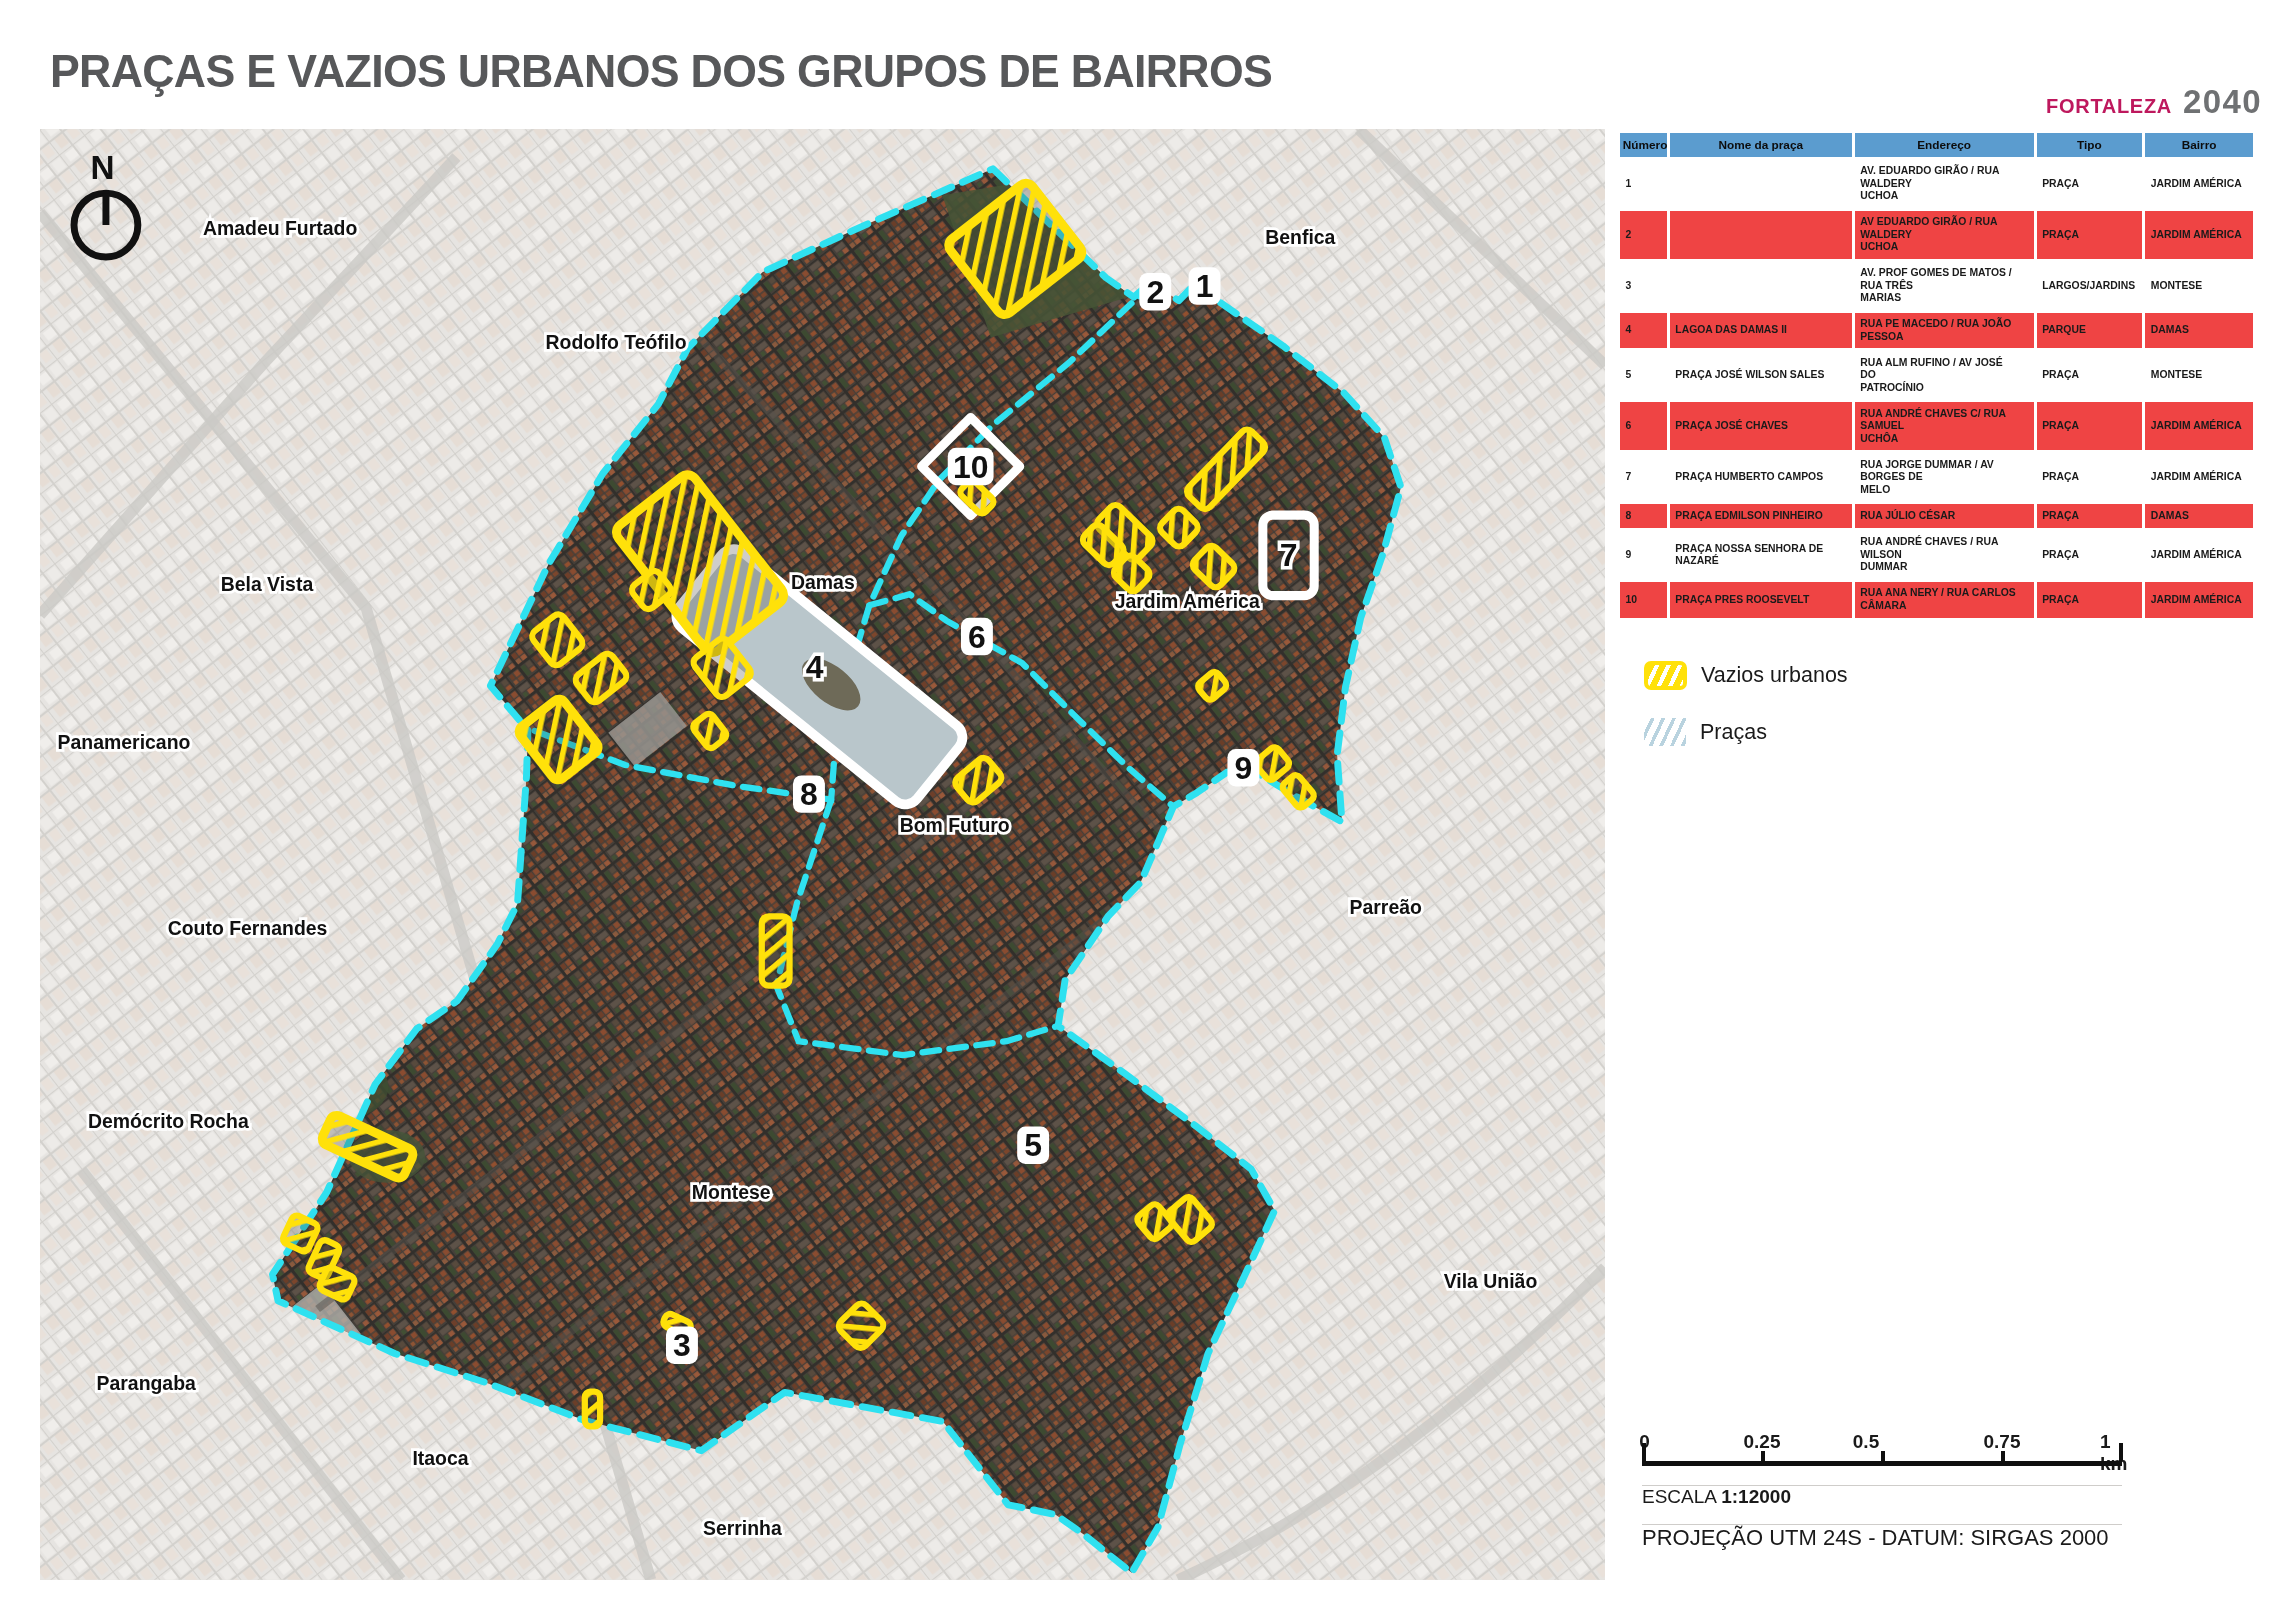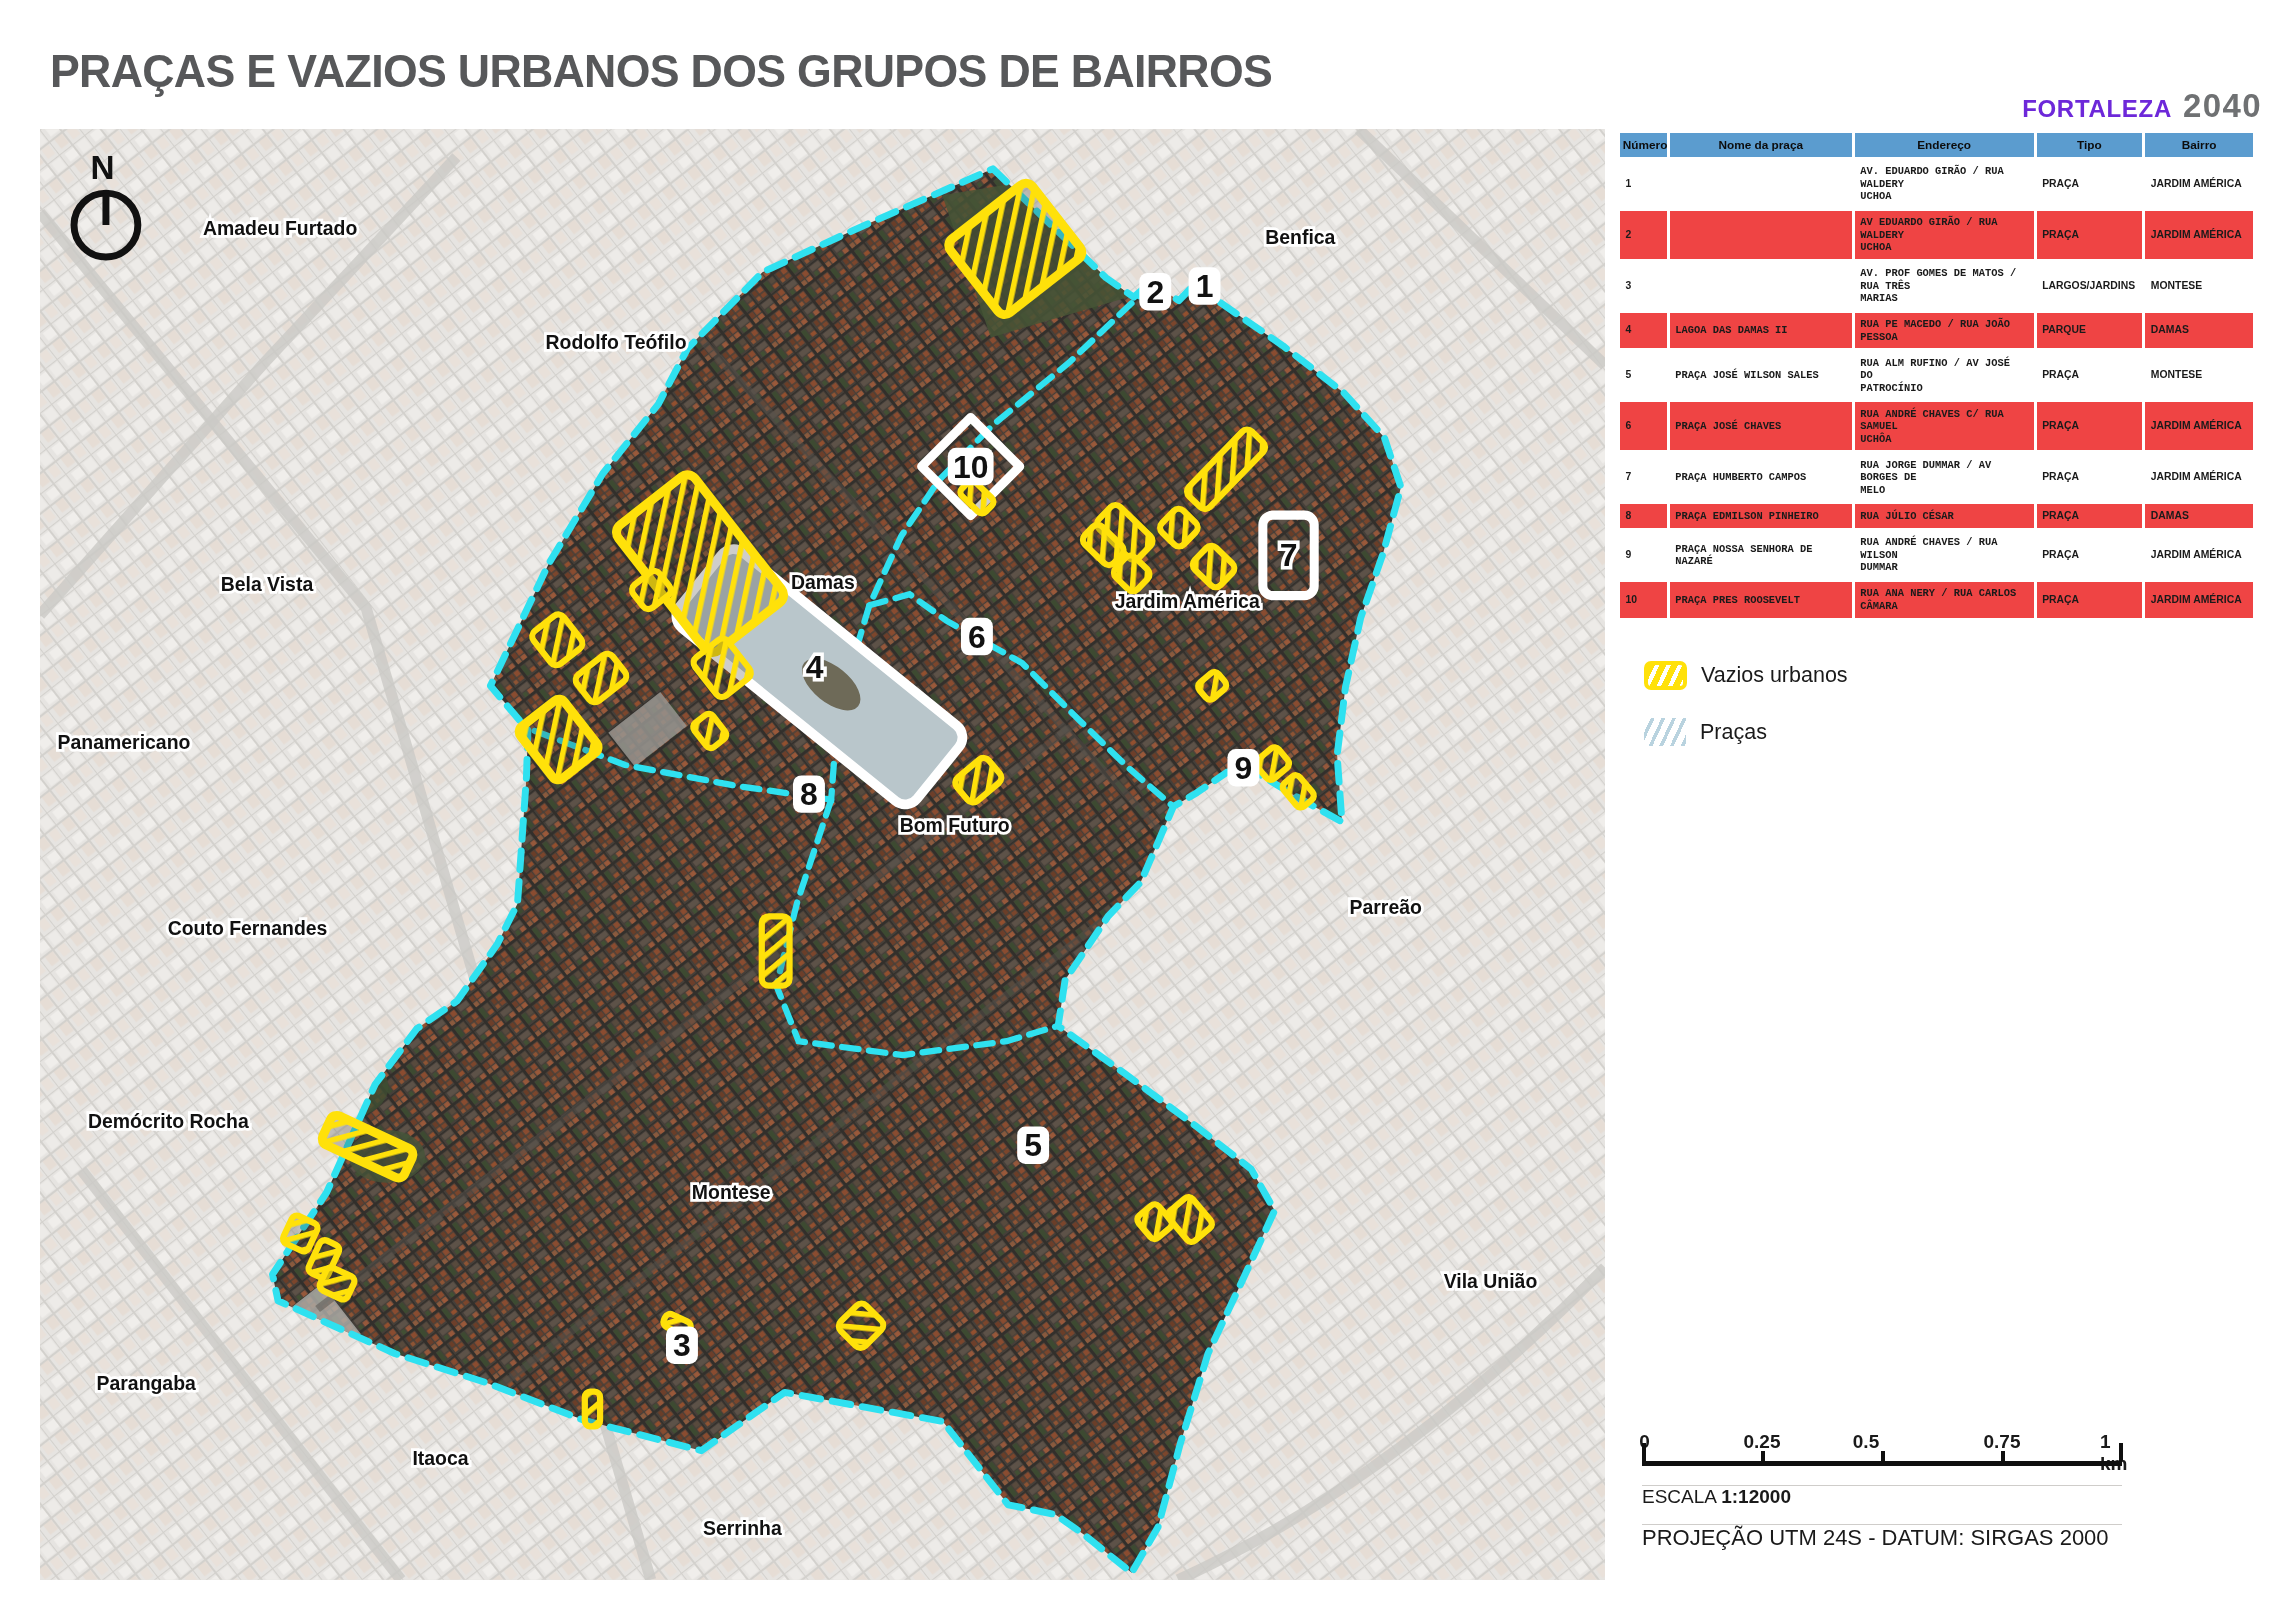--- a/index.html
+++ b/index.html
@@ -14,7 +14,7 @@
     transform:scaleX(.95);transform-origin:left center;white-space:nowrap;
   }
   .brand{position:absolute;right:33px;top:69px;display:flex;align-items:baseline;gap:11px;}
-  .brand .bname{font-size:24px;font-weight:600;color:#6d28d9;letter-spacing:0.7px;margin-top:26px;}
+  .brand .bname{font-size:20px;font-weight:600;color:#be185d;letter-spacing:0.7px;margin-top:26px;}
   .brand .byear{font-size:33px;font-weight:800;color:#6f7173;letter-spacing:1.4px;}
   
   .map-wrap{position:absolute;left:40px;top:129px;width:1565px;height:1451px;background:#e4e2df;}

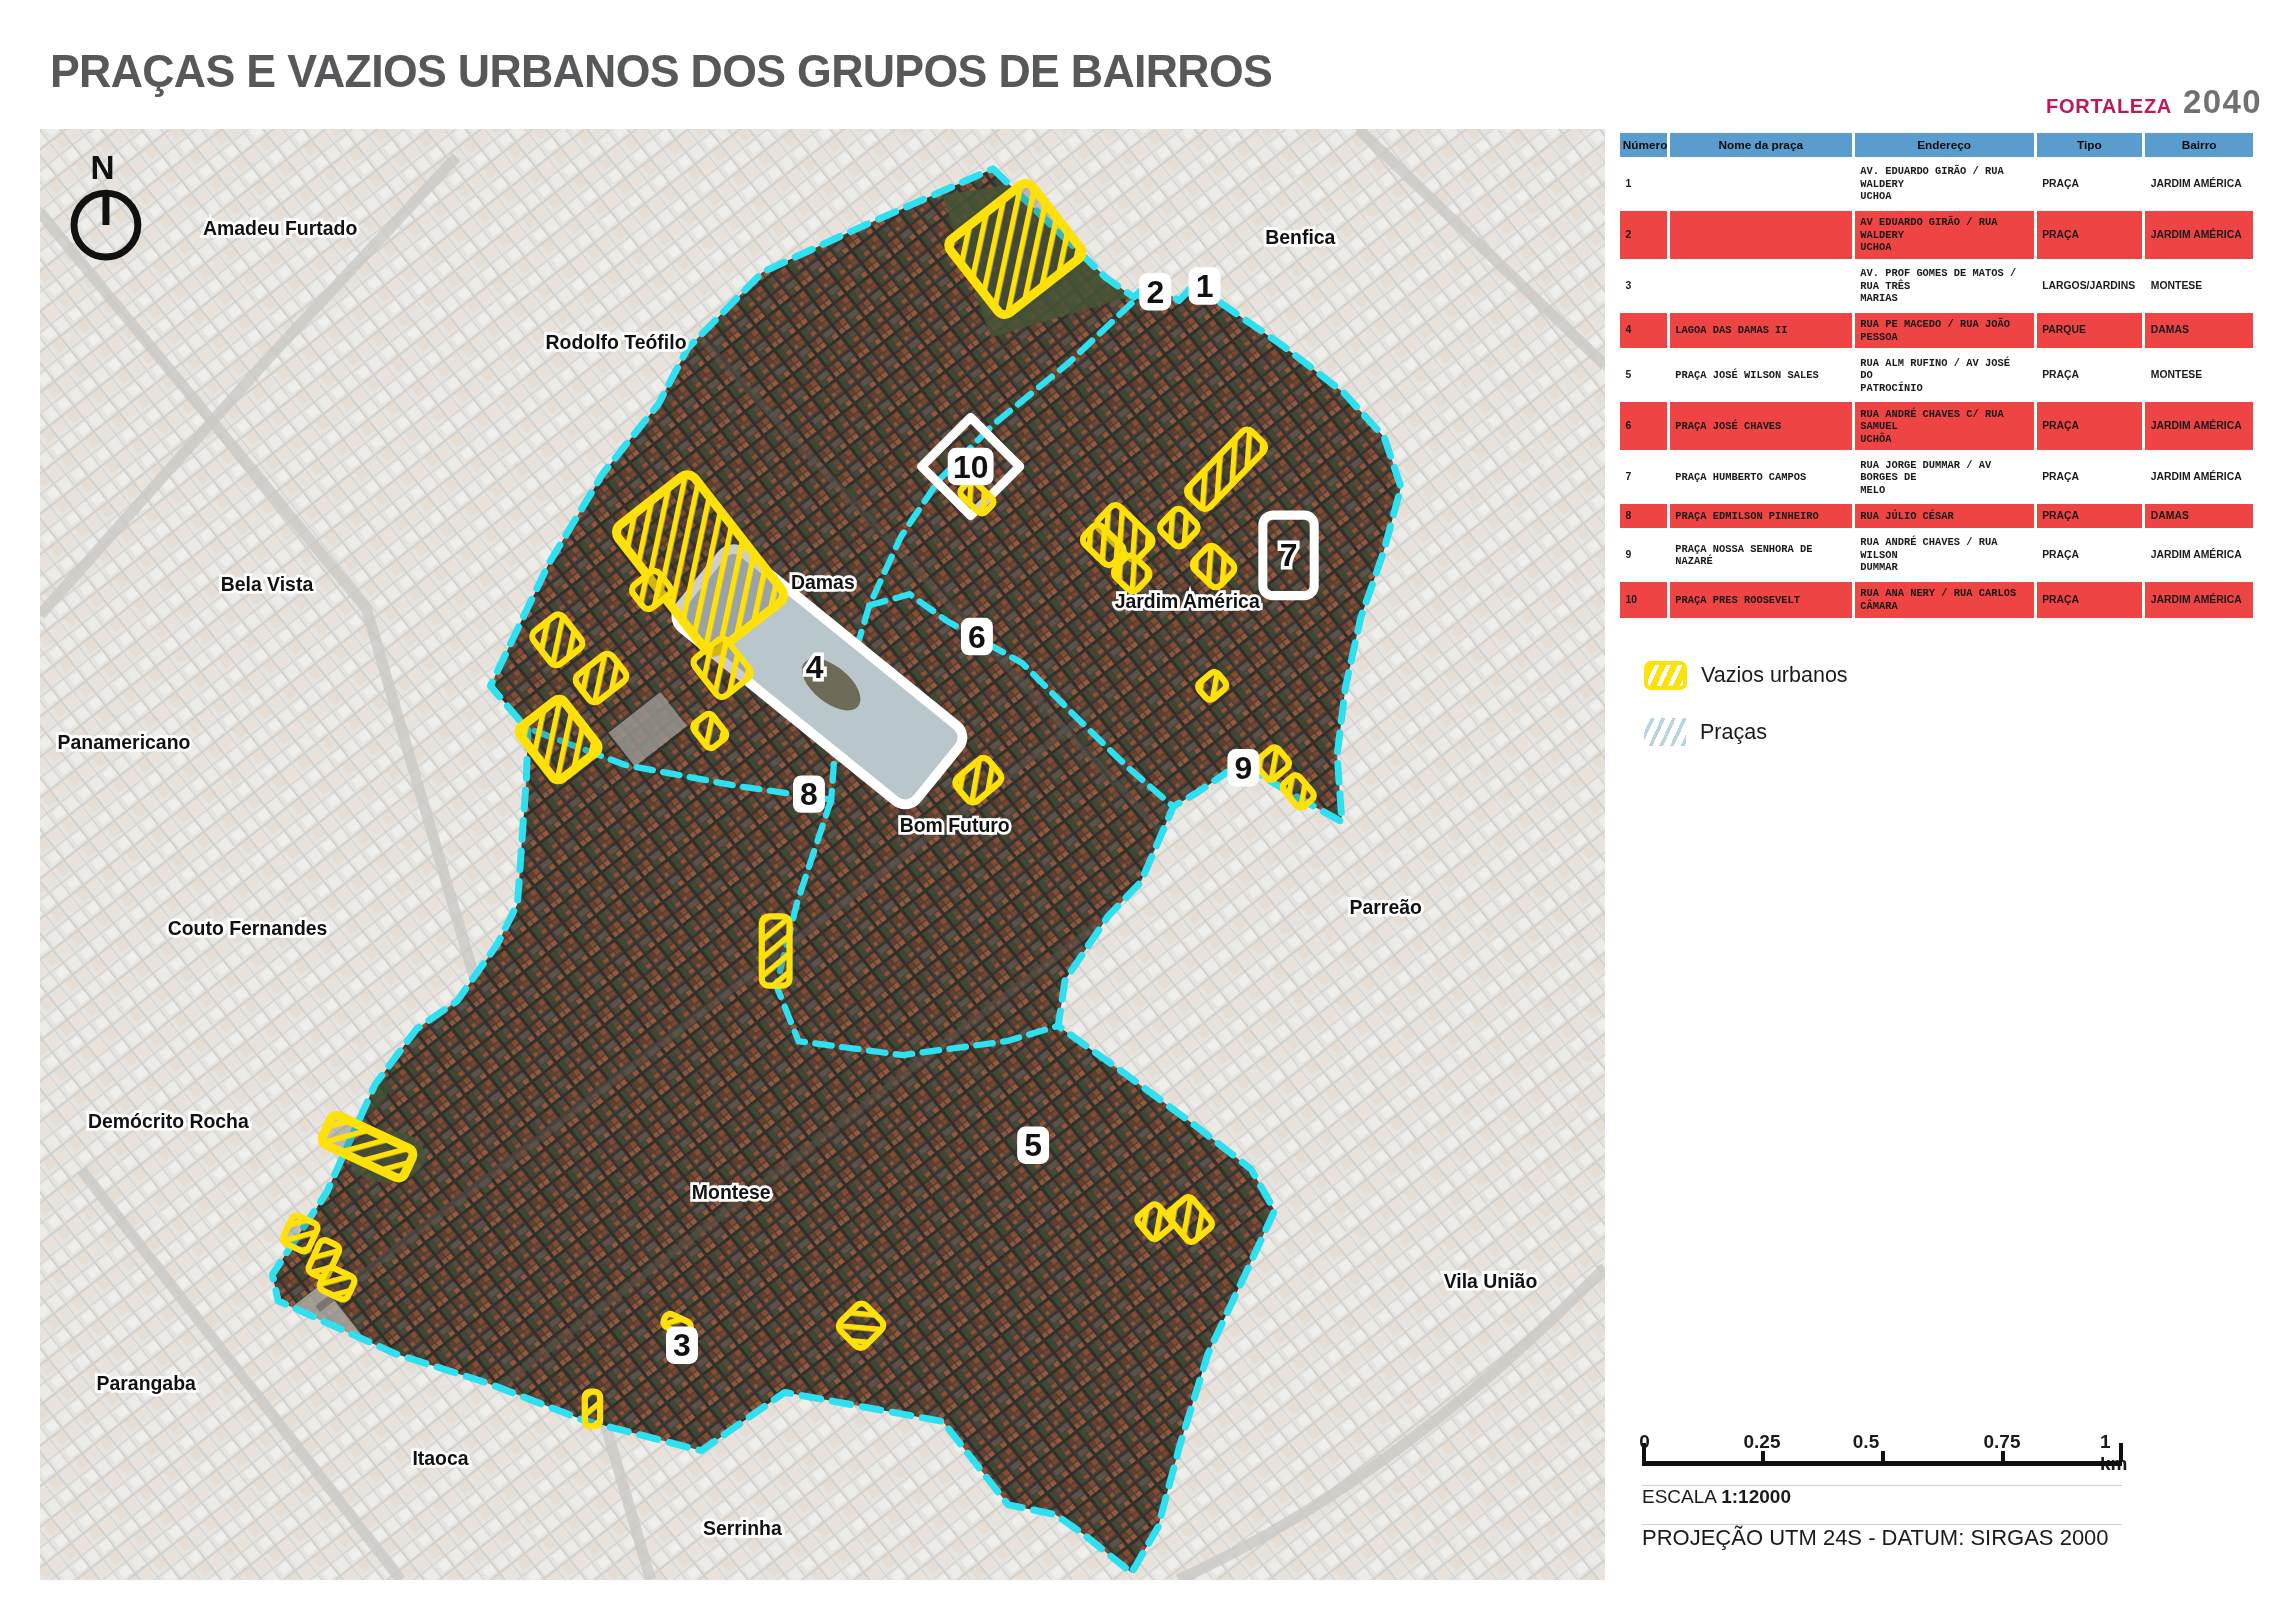--- a/index.html
+++ b/index.html
@@ -45,7 +45,7 @@
   .tbl td{
     font-size:10.4px;font-weight:700;line-height:1.18;padding:5.6px 5.6px;vertical-align:middle;
   }
-  .tbl td.end,.tbl td.nome{white-space:pre-line;font-family:Liberation Mono, monospace;}
+  .tbl td.end,.tbl td.nome{white-space:pre-line;}
   .tbl tr.odd  td{background:#ffffff;}
   .tbl tr.even td{background:#ef4444;}
   .tbl td.num{background:#abd9d3;}

